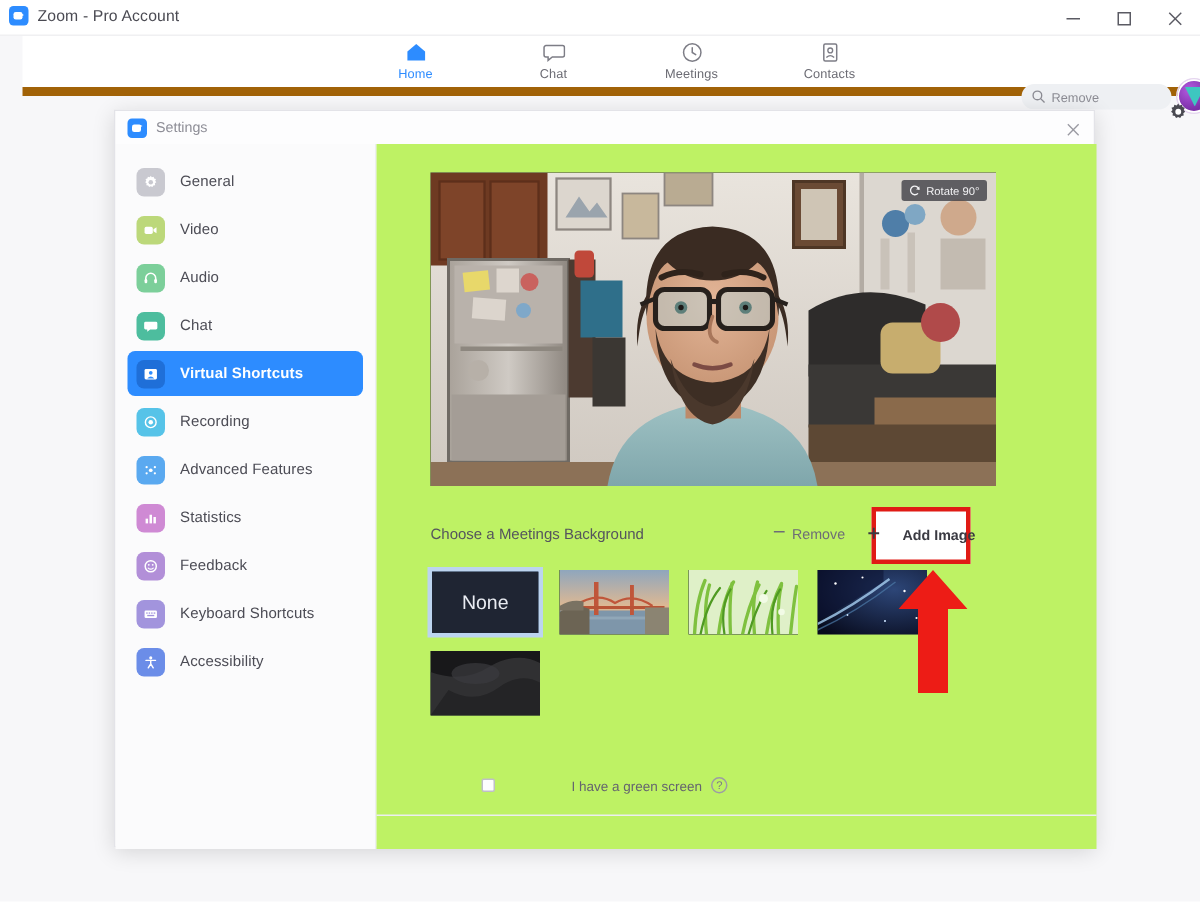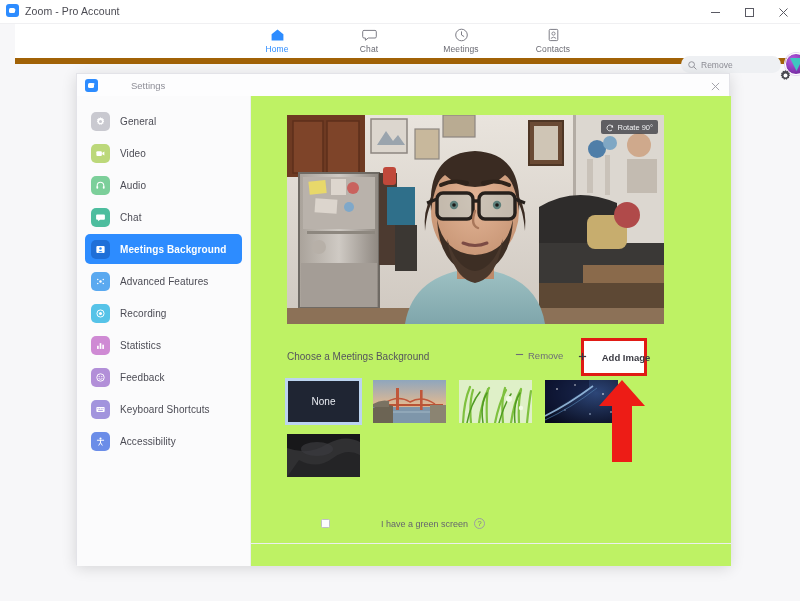--- a/index.html
+++ b/index.html
@@ -136,7 +136,7 @@
     display: flex; align-items: center;
     padding-left: 8px; gap: 6px;
   }
-  #settings-title { font-size: 9.5px; color: #8e8e97; margin-left: 27px; }
+  #settings-title { font-size: 9.5px; color: #8e8e97; }
   #settings-close {
     position: absolute; right: 6px; top: 4px;
     width: 16px; height: 16px;

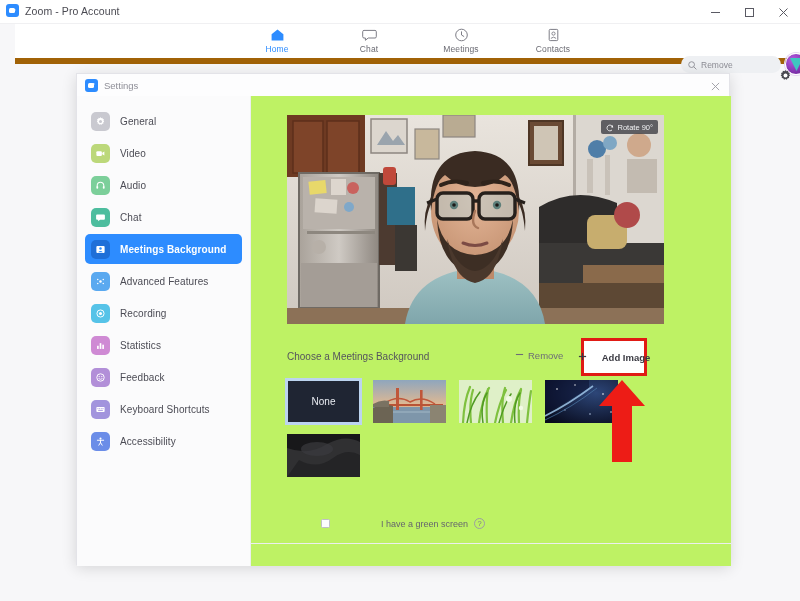--- a/index.html
+++ b/index.html
@@ -437,7 +437,7 @@
               <path d="M4.6 12 q3.4 -3.4 6.8 0 Z" fill="#2d8cff"></path>
             </svg>
         </span>
-        <span class="side-label">Meetings Background</span>
+        <span class="side-label">Virtual Shortcuts</span>
       </div>
 
       <div class="side-item">

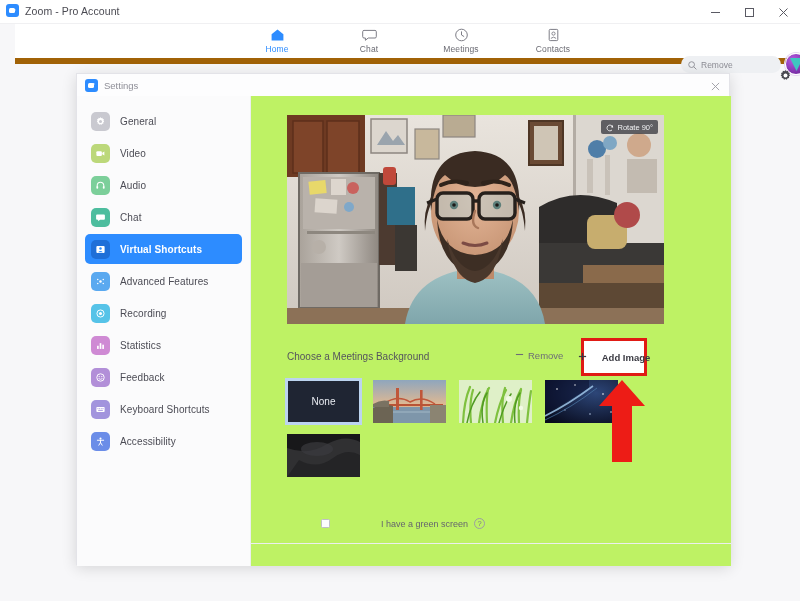--- a/index.html
+++ b/index.html
@@ -441,6 +441,16 @@
       </div>
 
       <div class="side-item">
+        <span class="side-ico" style="background:#56c3e8">
+          <svg width="11" height="11" viewBox="0 0 16 16">
+              <circle cx="8" cy="8" r="5.2" fill="none" stroke="#fff" stroke-width="1.4"></circle>
+              <circle cx="8" cy="8" r="2.2" fill="#fff"></circle>
+            </svg>
+        </span>
+        <span class="side-label">Recording</span>
+      </div>
+
+      <div class="side-item">
         <span class="side-ico" style="background:#5aa9f0">
           <svg width="11" height="11" viewBox="0 0 16 16">
               <circle cx="8" cy="8" r="1.8" fill="#fff"></circle>
@@ -451,16 +461,6 @@
             </svg>
         </span>
         <span class="side-label">Advanced Features</span>
-      </div>
-
-      <div class="side-item">
-        <span class="side-ico" style="background:#56c3e8">
-          <svg width="11" height="11" viewBox="0 0 16 16">
-              <circle cx="8" cy="8" r="5.2" fill="none" stroke="#fff" stroke-width="1.4"></circle>
-              <circle cx="8" cy="8" r="2.2" fill="#fff"></circle>
-            </svg>
-        </span>
-        <span class="side-label">Recording</span>
       </div>
 
       <div class="side-item">

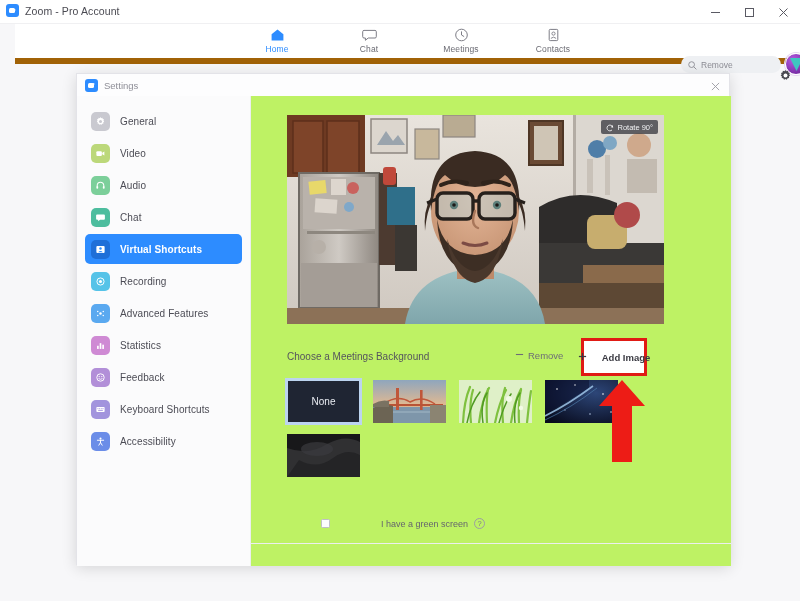--- a/index.html
+++ b/index.html
@@ -244,7 +244,7 @@
   .thumb-label {
     position: absolute; inset: 0;
     display: flex; align-items: center; justify-content: center;
-    font-size: 10px; color: #e9ecf2;
+    font-size: 13px; color: #e9ecf2;
   }
 
   

